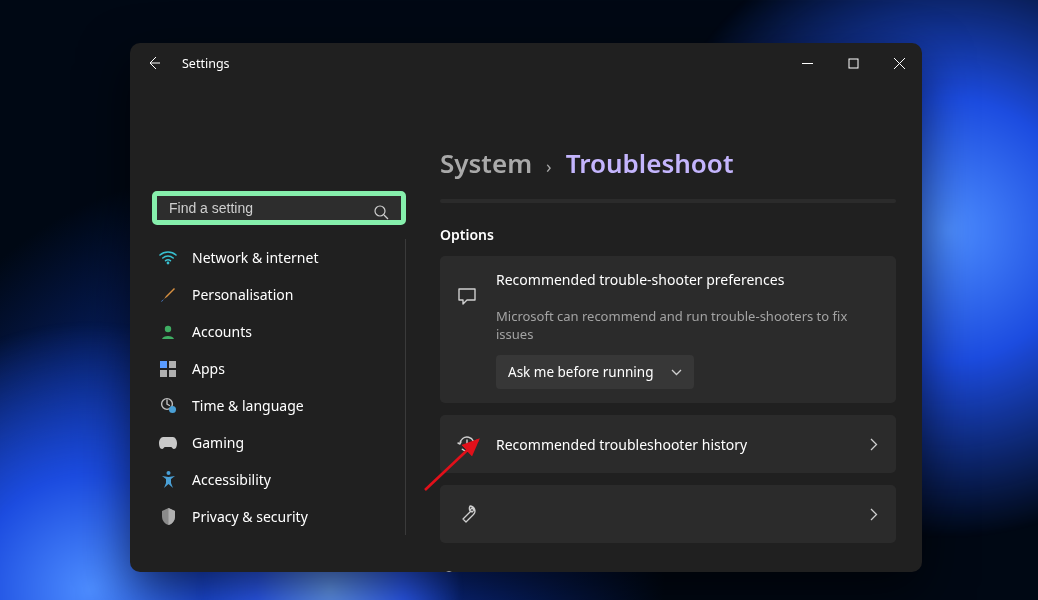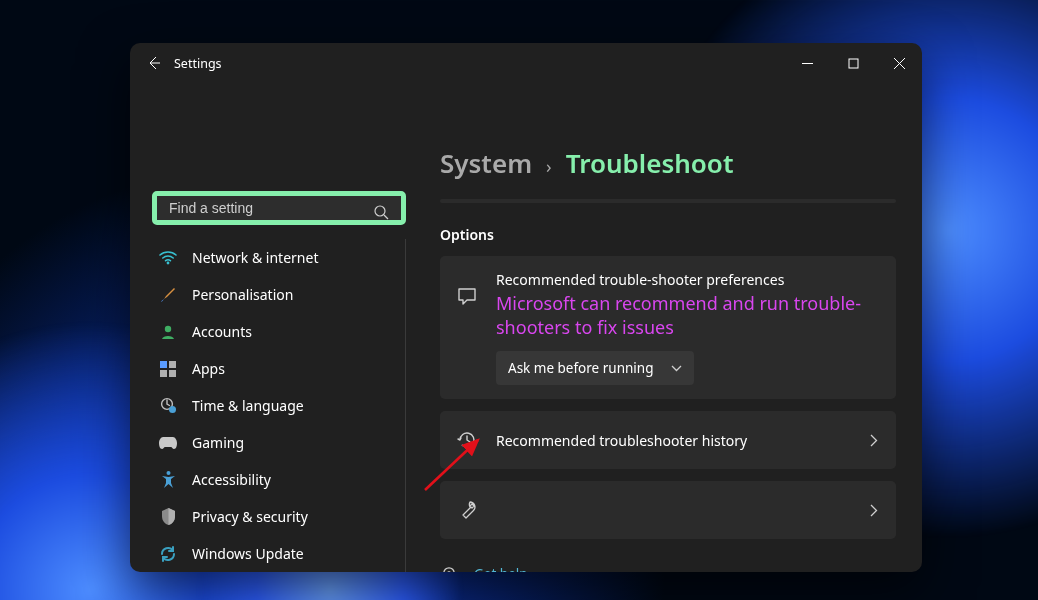--- a/index.html
+++ b/index.html
@@ -24,7 +24,7 @@
   }
   .titlebar { height:40px; display:flex; align-items:center; }
   .back { width:36px; height:40px; display:flex; align-items:center; justify-content:center; margin-left:6px; cursor:pointer; }
-  .app-title { font-size:12.5px; margin-left:2px; color:#fff; }
+  .app-title { font-size:12.5px; margin-left:10px; color:#fff; }
   .winbtns { margin-left:auto; display:flex; }
   .winbtn { width:46px; height:40px; display:flex; align-items:center; justify-content:center; cursor:pointer; }
   .winbtn svg { stroke:#fff; }

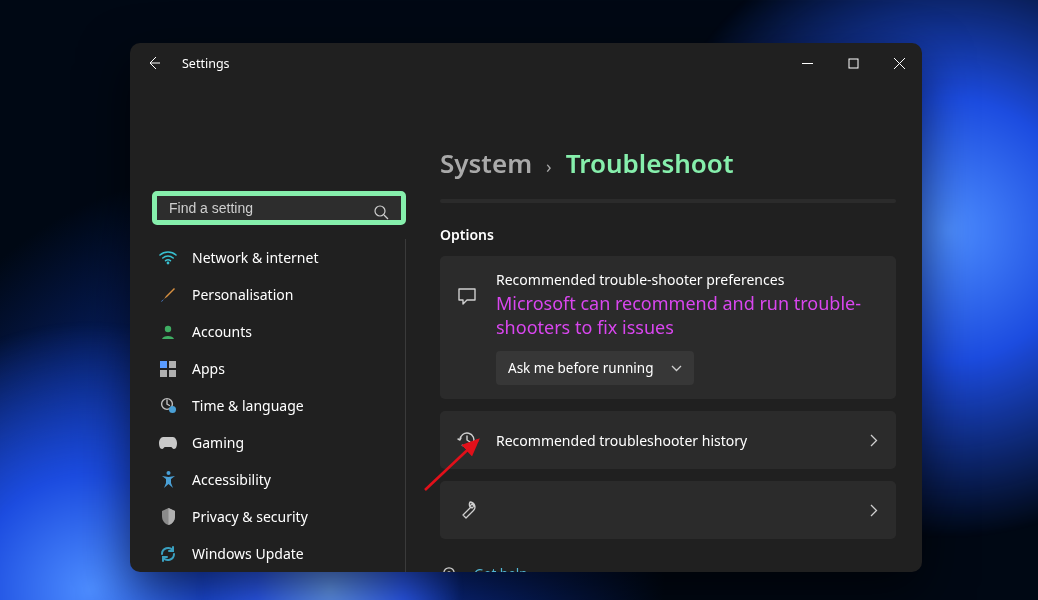--- a/index.html
+++ b/index.html
@@ -47,7 +47,7 @@
   .breadcrumb { margin-top:62px; display:flex; align-items:baseline; gap:14px; }
   .crumb-parent { font-size:26px; font-weight:600; color:#a9a9a9; cursor:pointer;}
   .crumb-sep { font-size:18px; color:#a9a9a9; }
-  .crumb-current { font-size:26px; font-weight:600; color:#86efac; }
+  .crumb-current { font-size:26px; font-weight:600; color:#c4b5fd; }
   .thinbar { height:4px; background:#2b2b2b; border-radius:2px; margin-top:18px; }
   .section-h { font-size:14px; font-weight:600; margin-top:22px; }
   .card { background:#2b2b2b; border-radius:5px; margin-top:12px; padding:14px 18px 14px 16px; display:flex; align-items:center; gap:18px;}

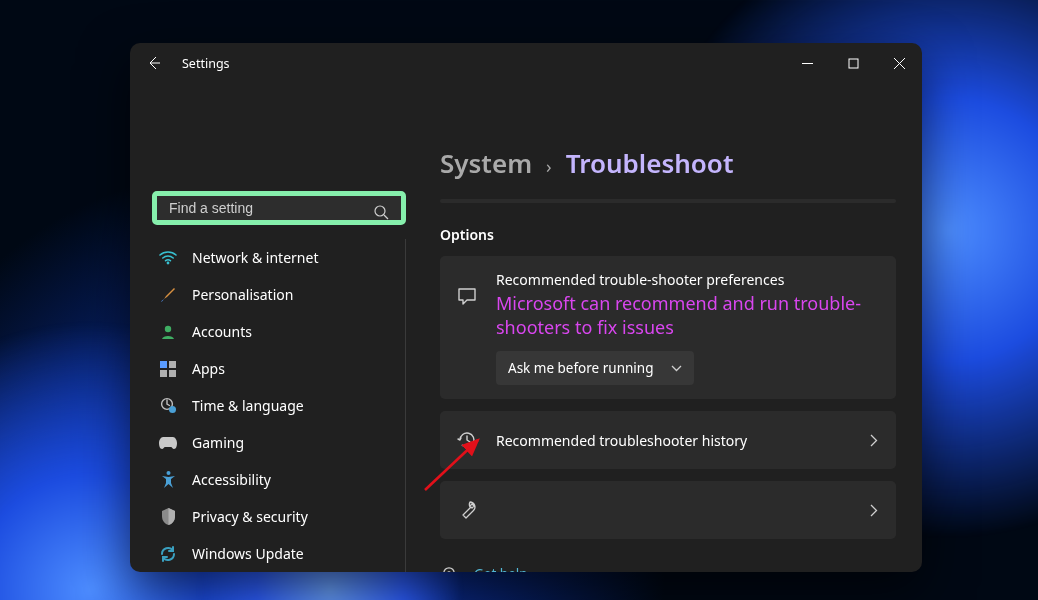--- a/index.html
+++ b/index.html
@@ -54,7 +54,7 @@
   .card.row { height:58px; cursor:pointer;}
   .card .ico { width:22px; display:flex; justify-content:center; }
   .card-title { font-size:14px; }
-  .card-desc { font-size:18px; color:#d946ef; margin-top:2px; }
+  .card-desc { font-size:13px; color:#a3a3a3; margin-top:18px; }
   .select { margin-top:12px; background:#373737; border-radius:4px; height:34px; width:198px; display:flex; align-items:center; padding:0 12px; font-size:13.5px; cursor:pointer; gap:8px;}
   .select .chev { margin-left:auto; }
   .chev-right { margin-left:auto; }

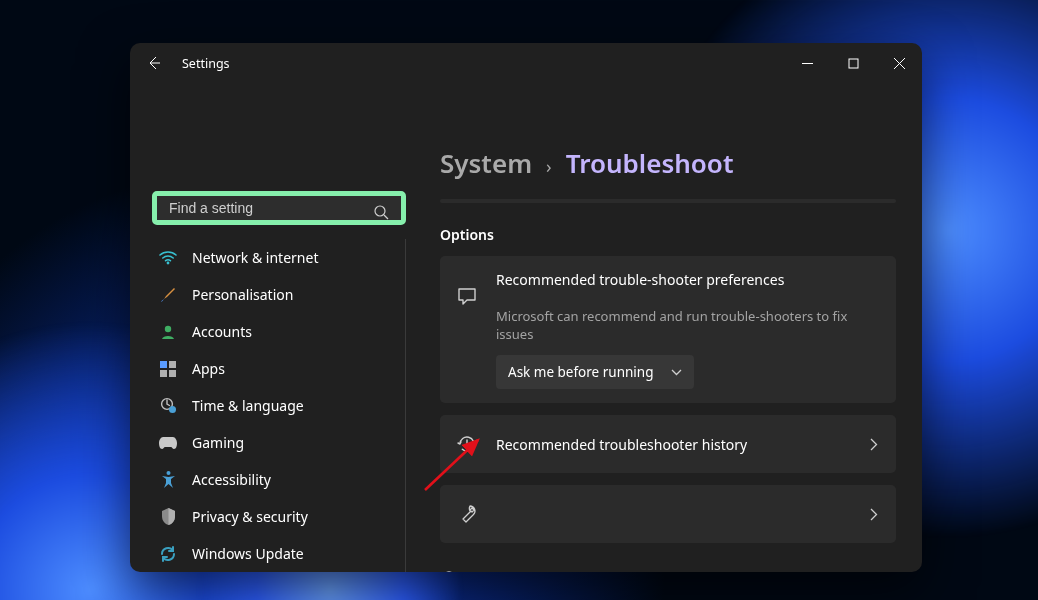--- a/index.html
+++ b/index.html
@@ -187,15 +187,6 @@
             </span>
           <span class="nav-label">Privacy &amp; security</span>
         </div>
-        <div class="nav-item">
-          <span class="nav-icon">
-              <svg width="16" height="16" viewBox="0 0 16 16">
-                <path d="M2 8a6 6 0 0 1 11-3.3M14 8a6 6 0 0 1-11 3.3" fill="none" stroke="#3aa0c0" stroke-width="2" stroke-linecap="round"></path>
-                <path d="M13 1v4h-4M3 15v-4h4" fill="none" stroke="#3aa0c0" stroke-width="2" stroke-linecap="round"></path>
-              </svg>
-            </span>
-          <span class="nav-label">Windows Update</span>
-        </div>
       </div>
     </div>
 

